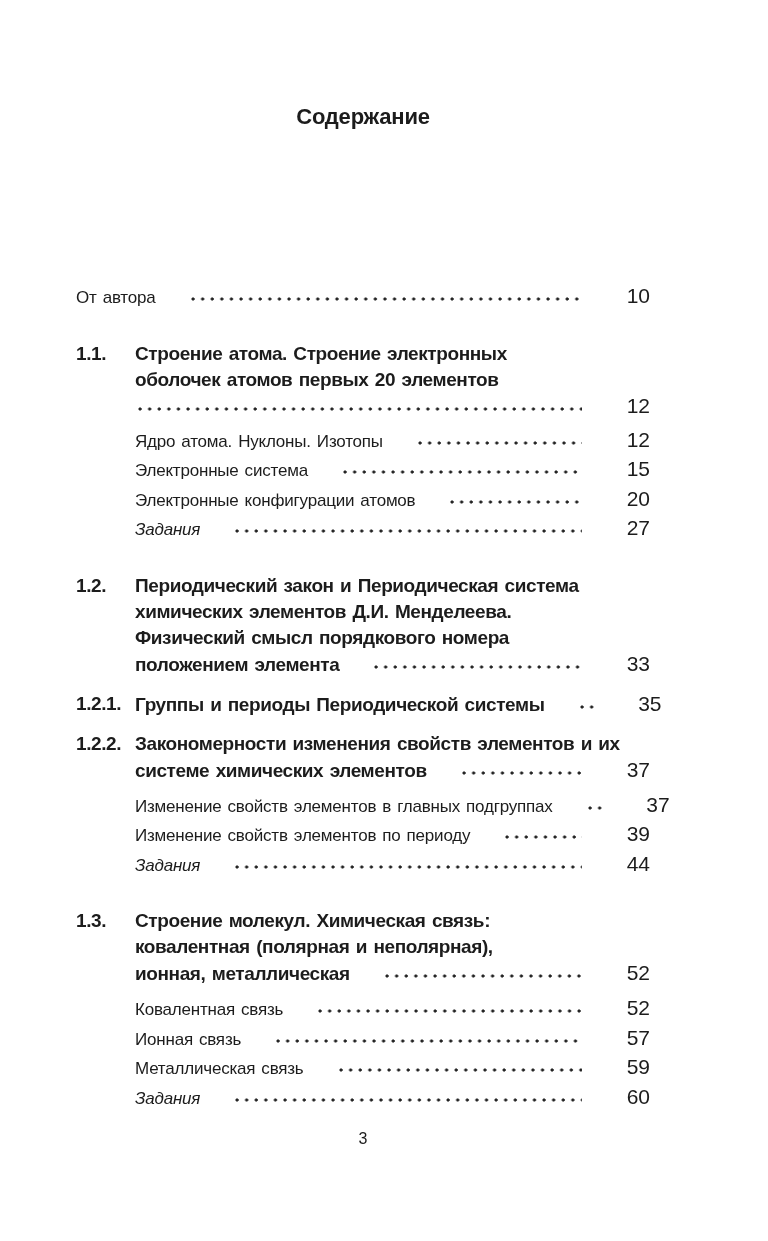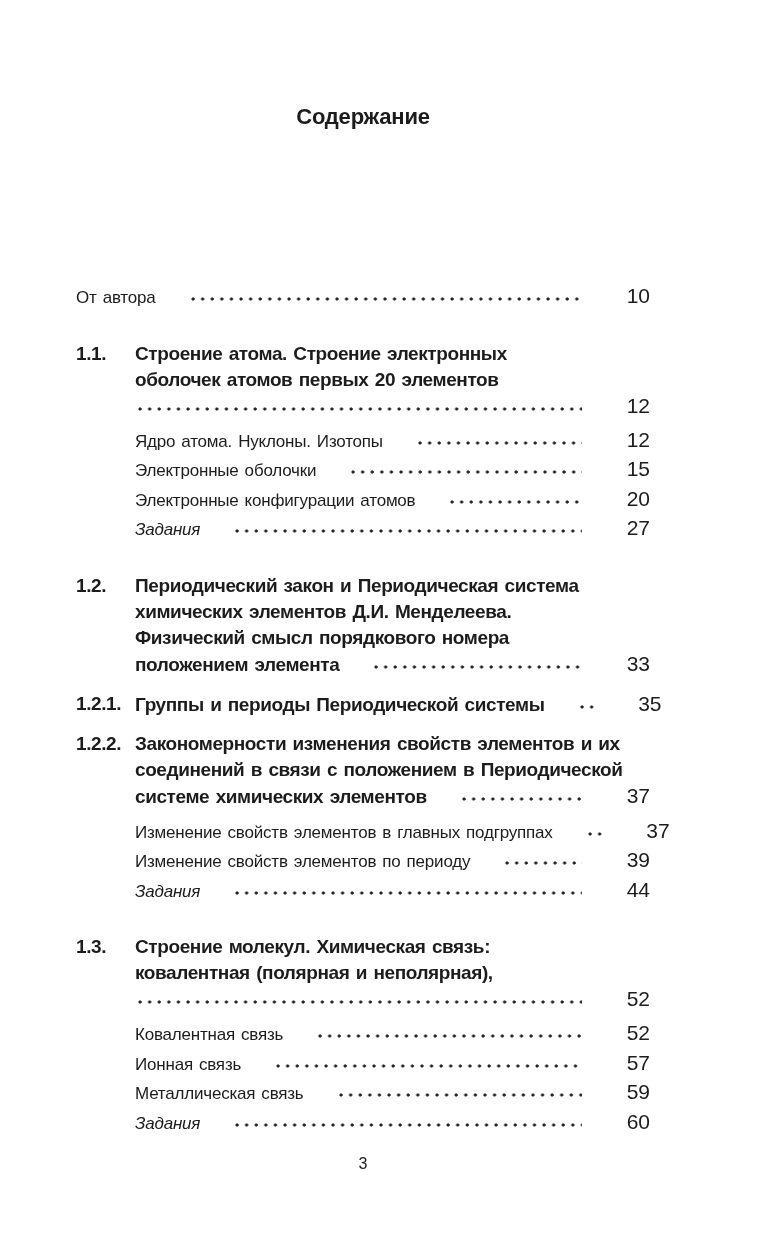--- a/index.html
+++ b/index.html
@@ -148,7 +148,7 @@
     <span class="num"></span>
     <div class="body">
           <div class="line last">
-            <span class="line-text">Электронные оболочки</span>
+            <span class="line-text">Электронные система</span>
             <span class="dots"></span>
             <span class="pg">15</span>
           </div>

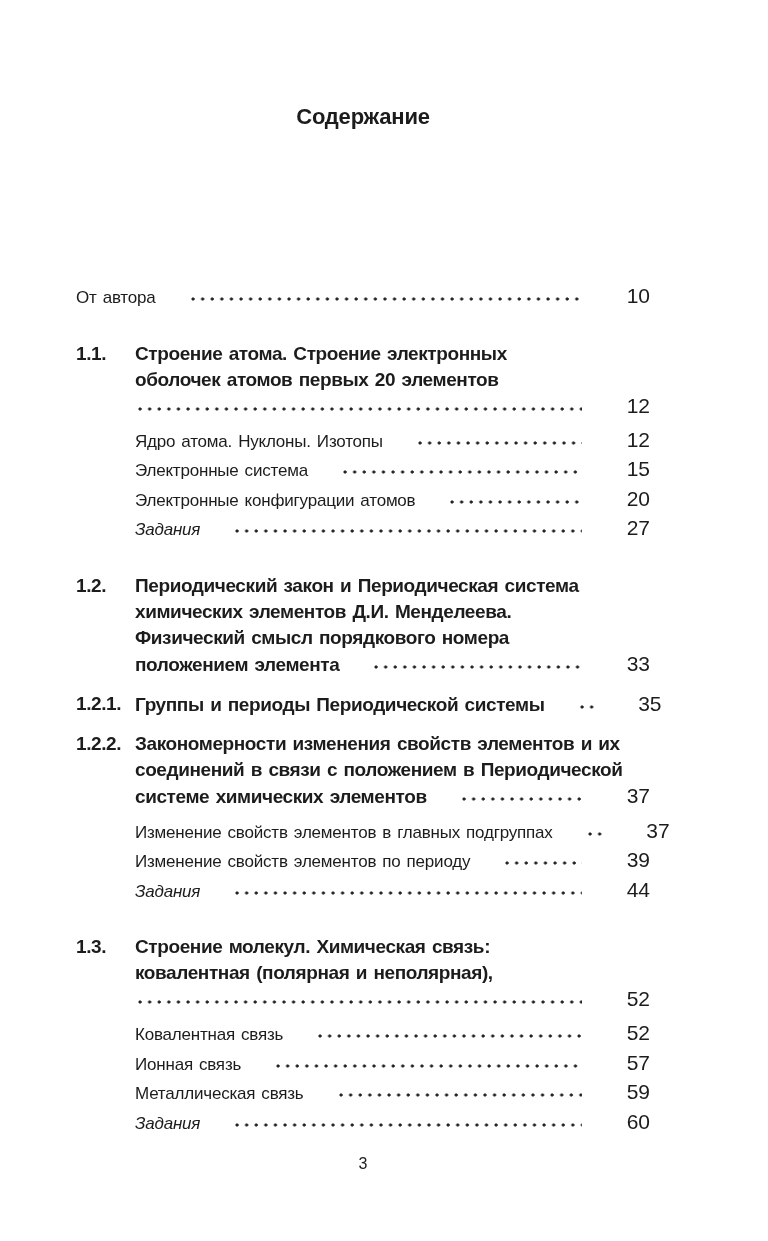--- a/index.html
+++ b/index.html
@@ -201,7 +201,6 @@
     <span class="num">1.2.2.</span>
     <div class="body">
           <div class="line"><span class="line-text">Закономерности изменения свойств элементов и их</span></div>
-          <div class="line"><span class="line-text">соединений в связи с положением в Периодической</span></div>
           <div class="line last">
             <span class="line-text">системе химических элементов</span>
             <span class="dots"></span>

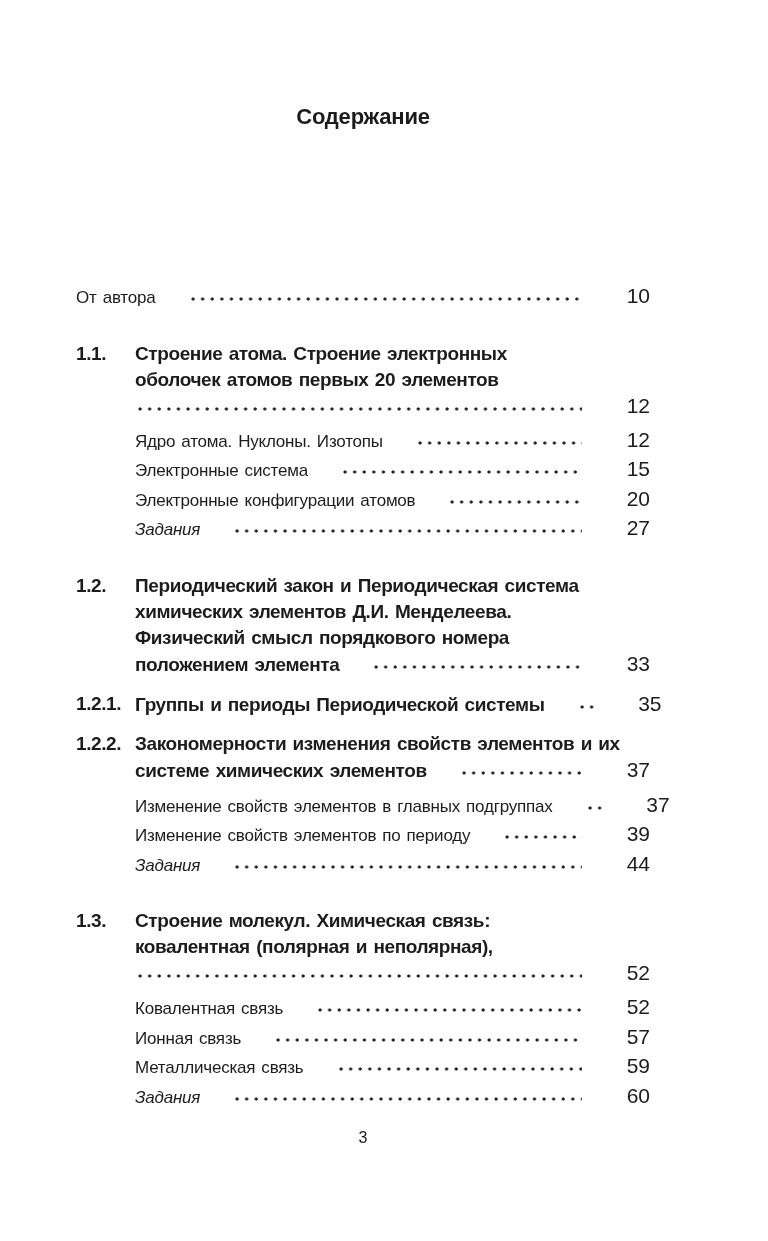--- a/index.html
+++ b/index.html
@@ -244,6 +244,7 @@
           <div class="line"><span class="line-text">Строение молекул. Химическая связь:</span></div>
           <div class="line"><span class="line-text">ковалентная (полярная и неполярная),</span></div>
           <div class="line last">
+            <span class="line-text">ионная, металлическая</span>
             <span class="dots"></span>
             <span class="pg">52</span>
           </div>

